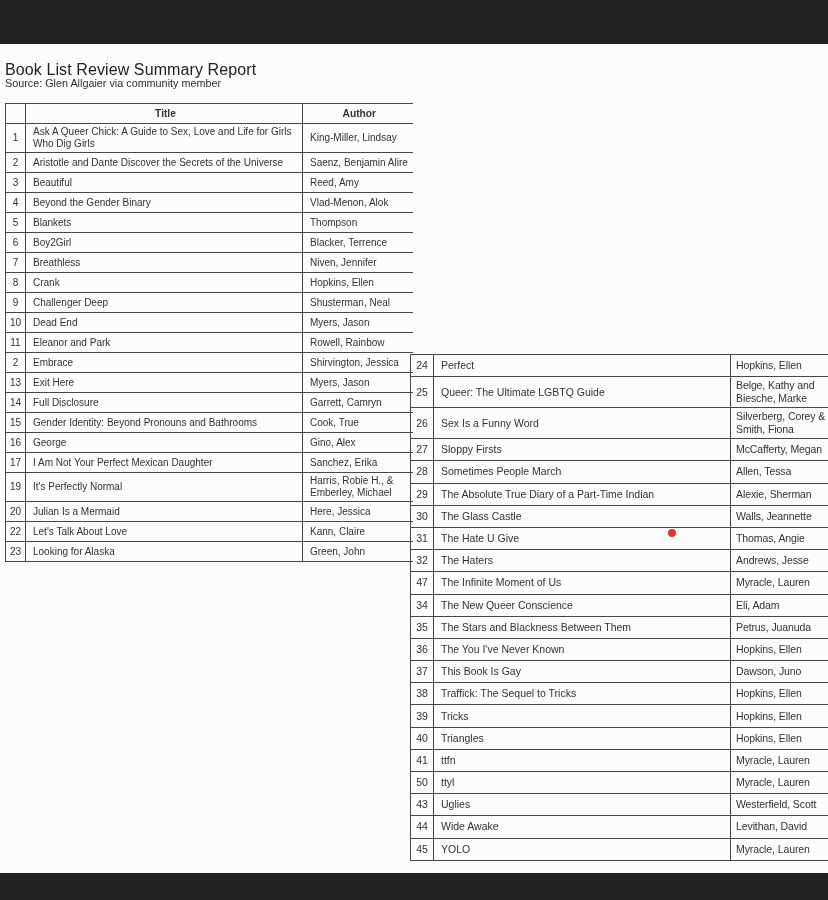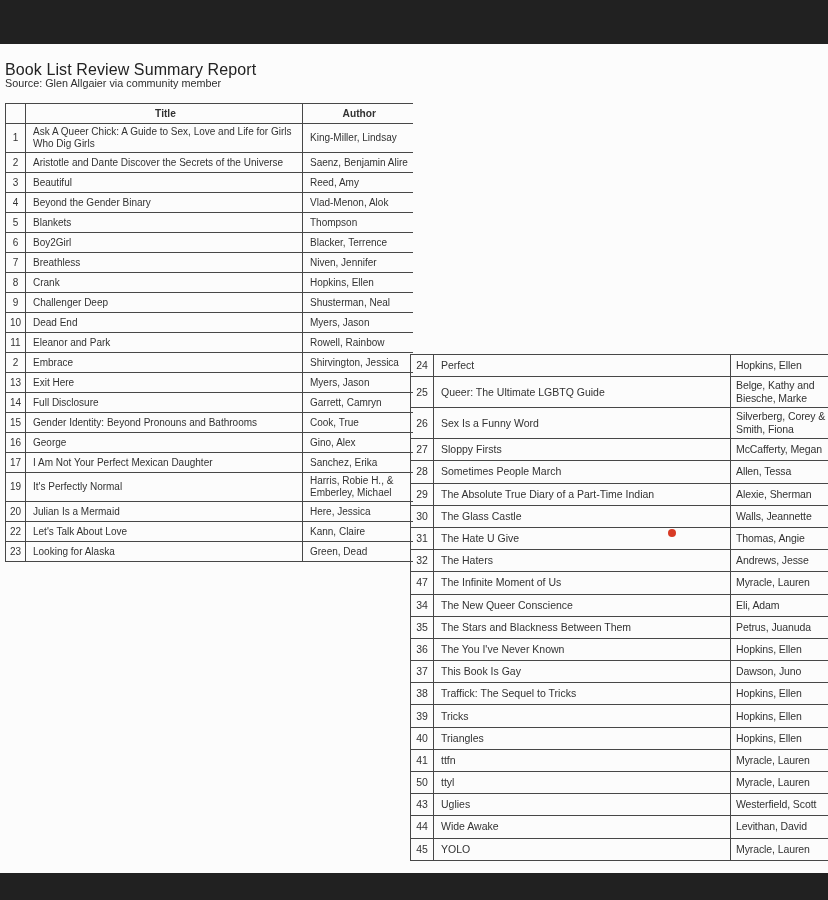--- a/index.html
+++ b/index.html
@@ -196,7 +196,7 @@
         <tr>
           <td class="num">23</td>
           <td class="title">Looking for Alaska</td>
-          <td class="author">Green, Dead</td>
+          <td class="author">Green, John</td>
         </tr>
       </tbody>
   </table>

